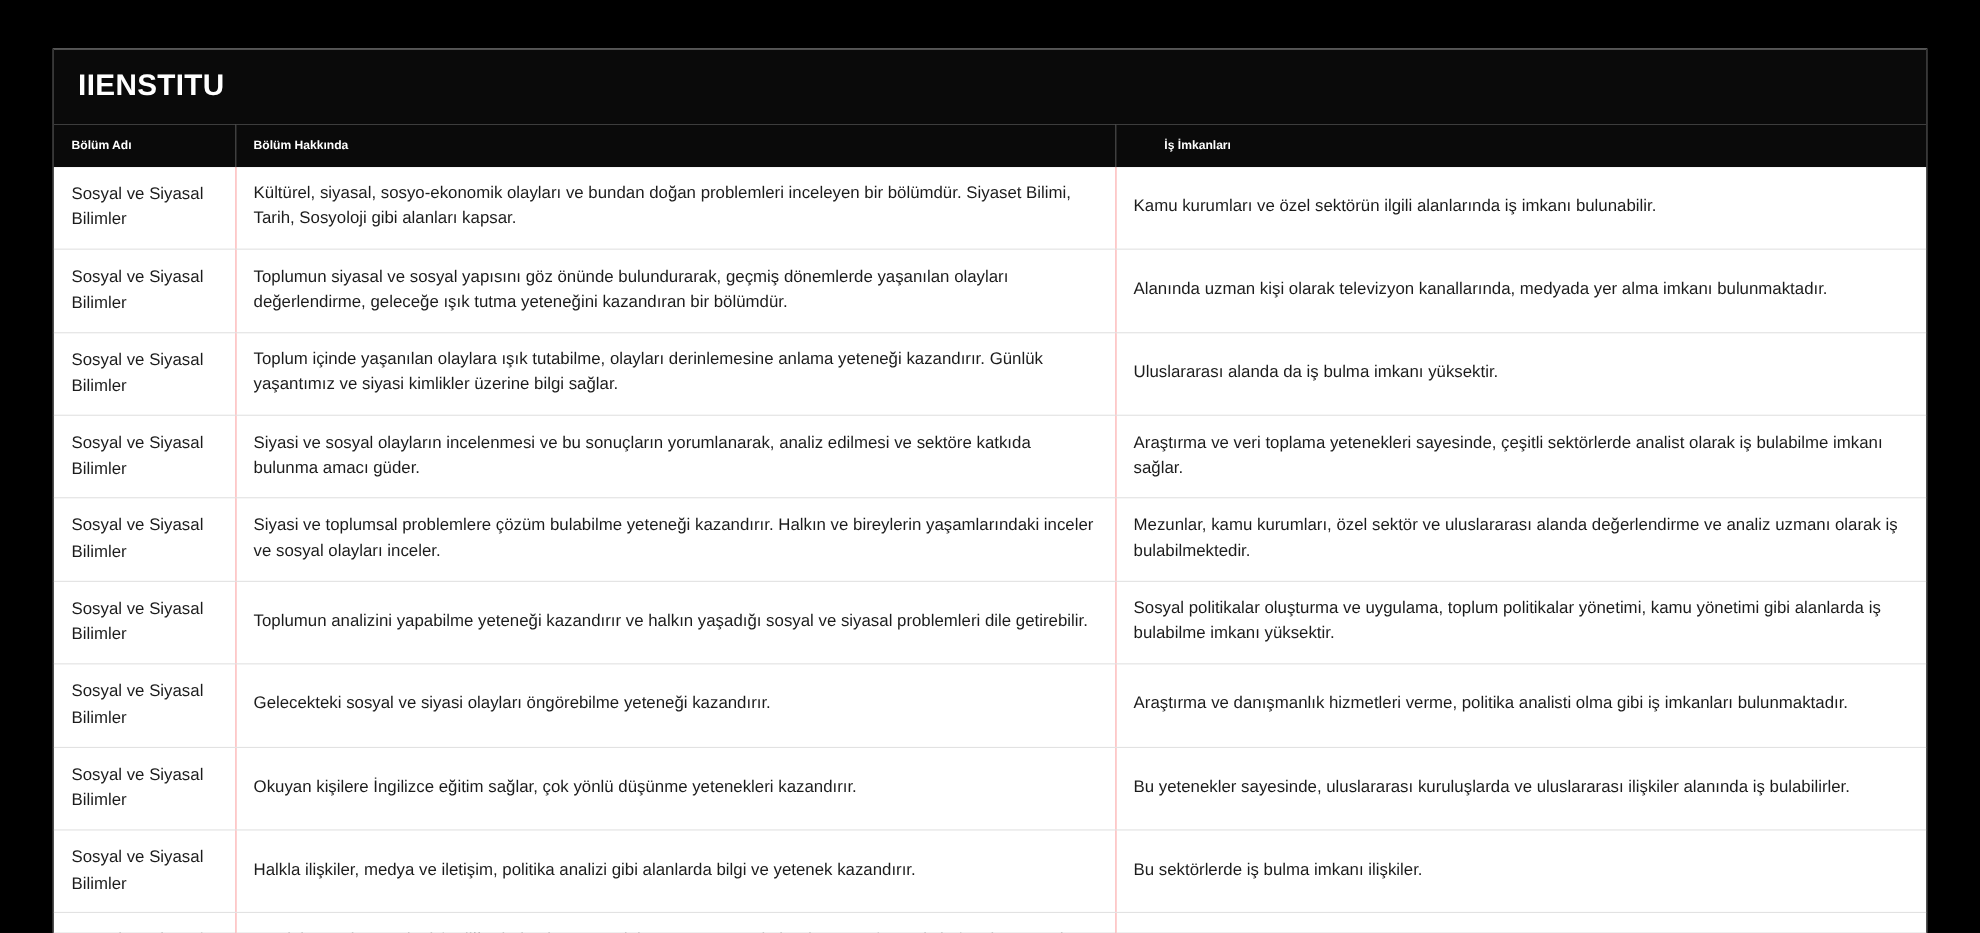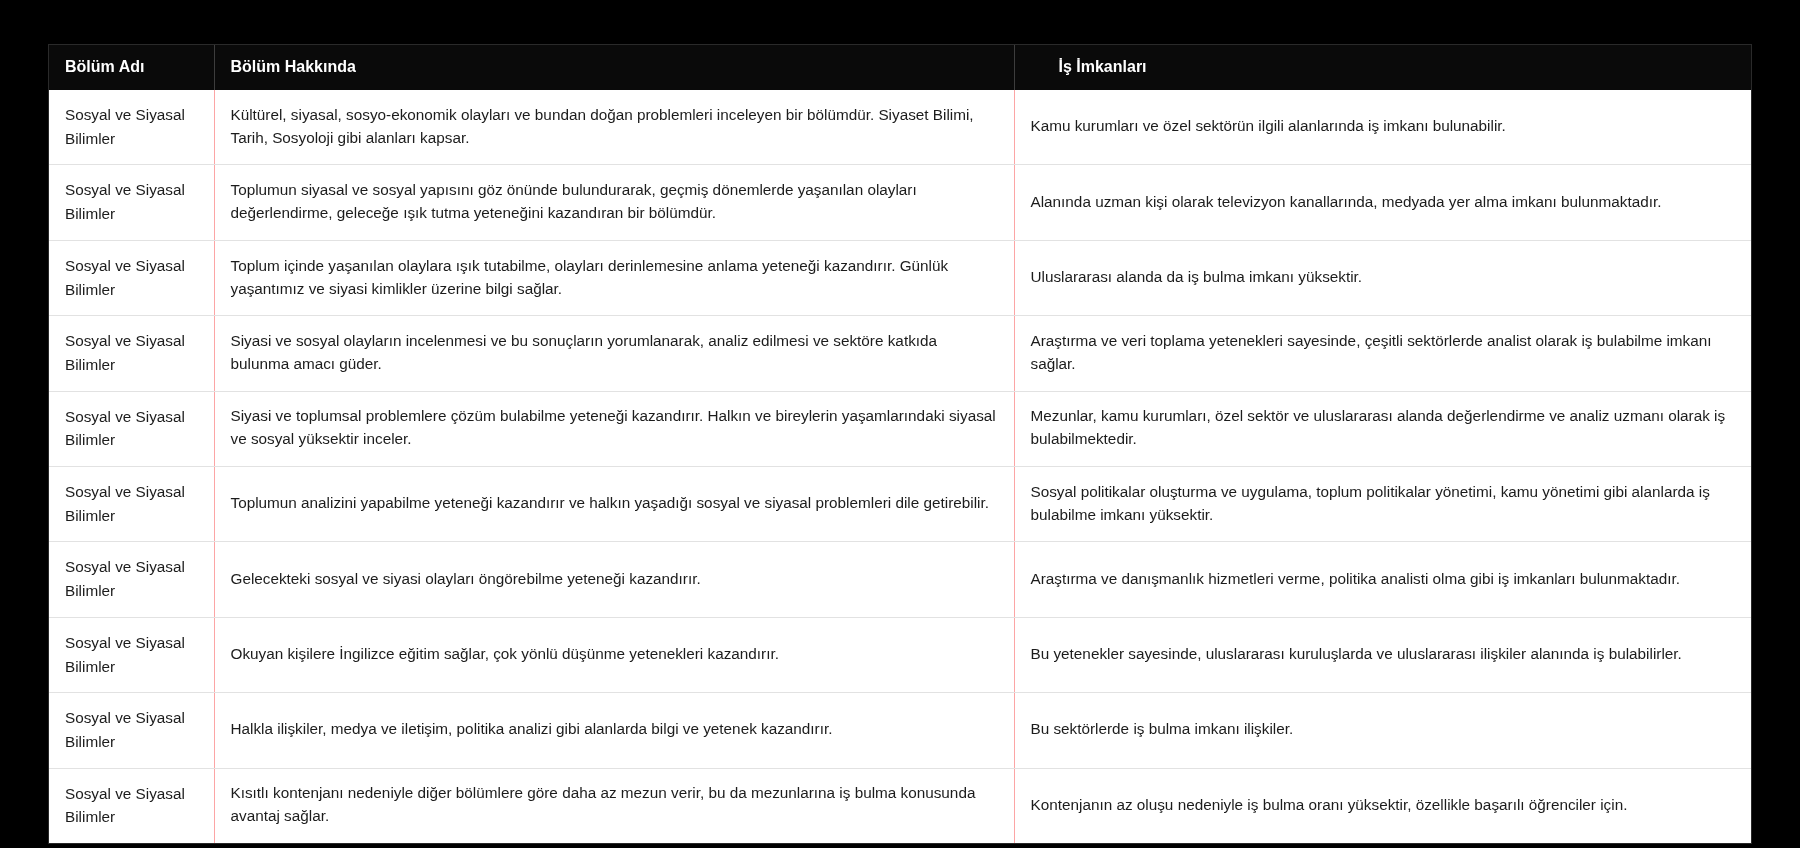--- a/index.html
+++ b/index.html
@@ -87,6 +87,9 @@
 <div class="page">
   <div class="table-wrap">
 
+    <div class="brand-bar">
+      <div class="brand-title">IIENSTITU</div>
+    </div>
 
     <table>
       <colgroup>

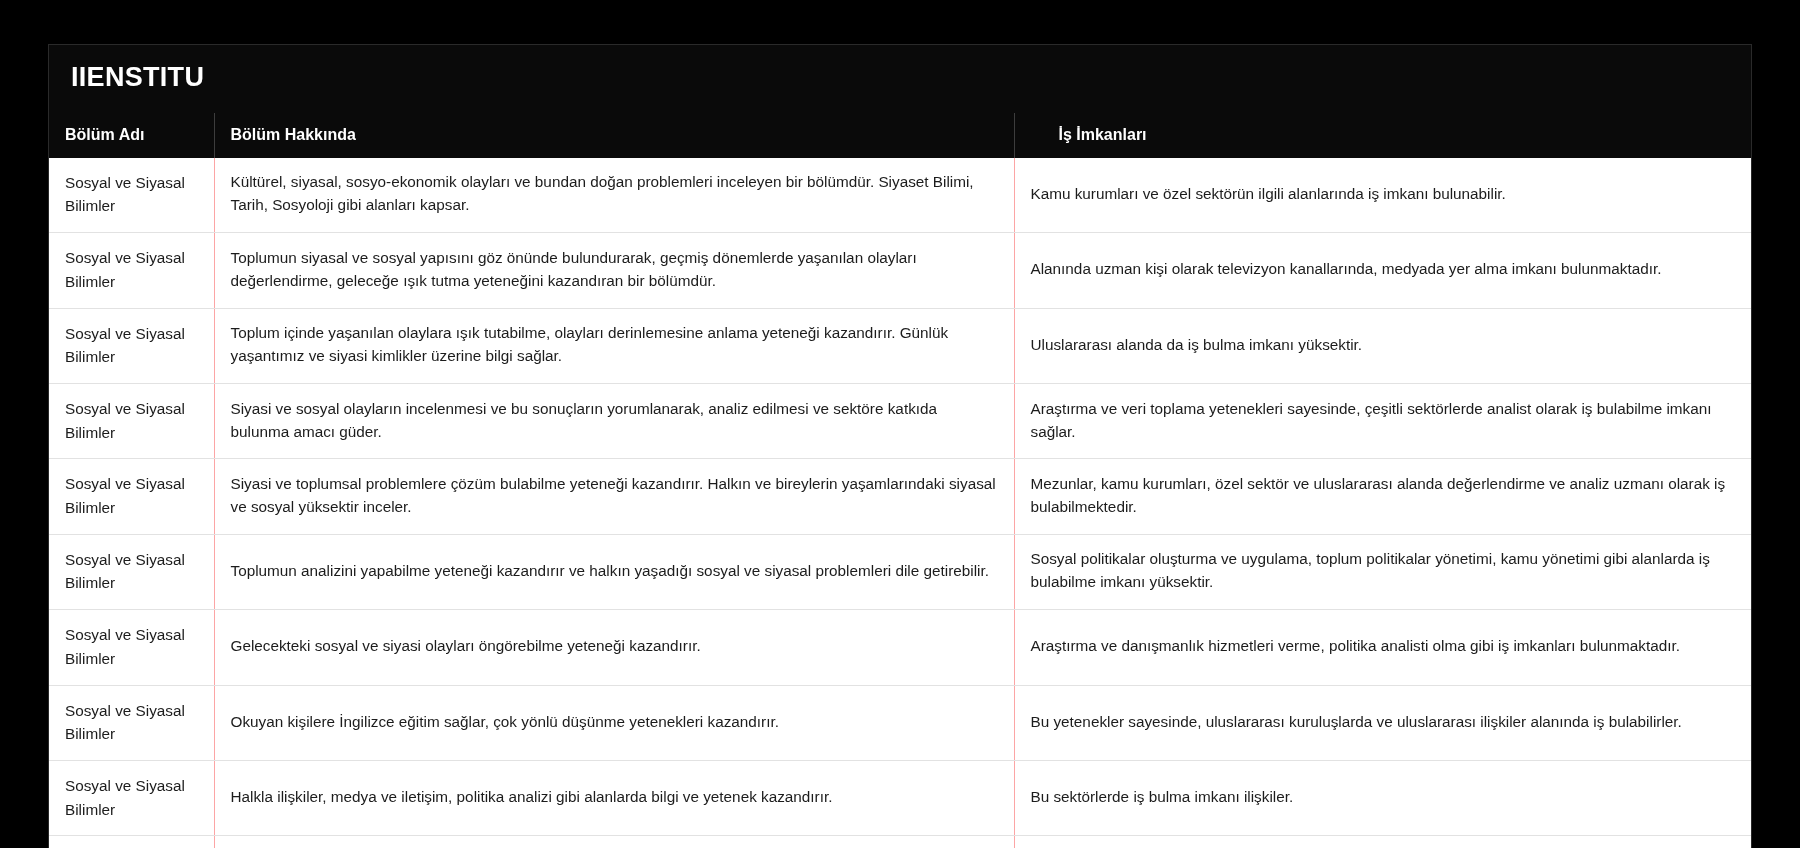--- a/index.html
+++ b/index.html
@@ -50,7 +50,7 @@
   thead th {
     background: #0a0a0a;
     color: #ffffff;
-    font-size: 16px;
+    font-size: 11px;
     font-weight: bold;
     text-align: left;
     padding: 13px 16px 14px 16px;

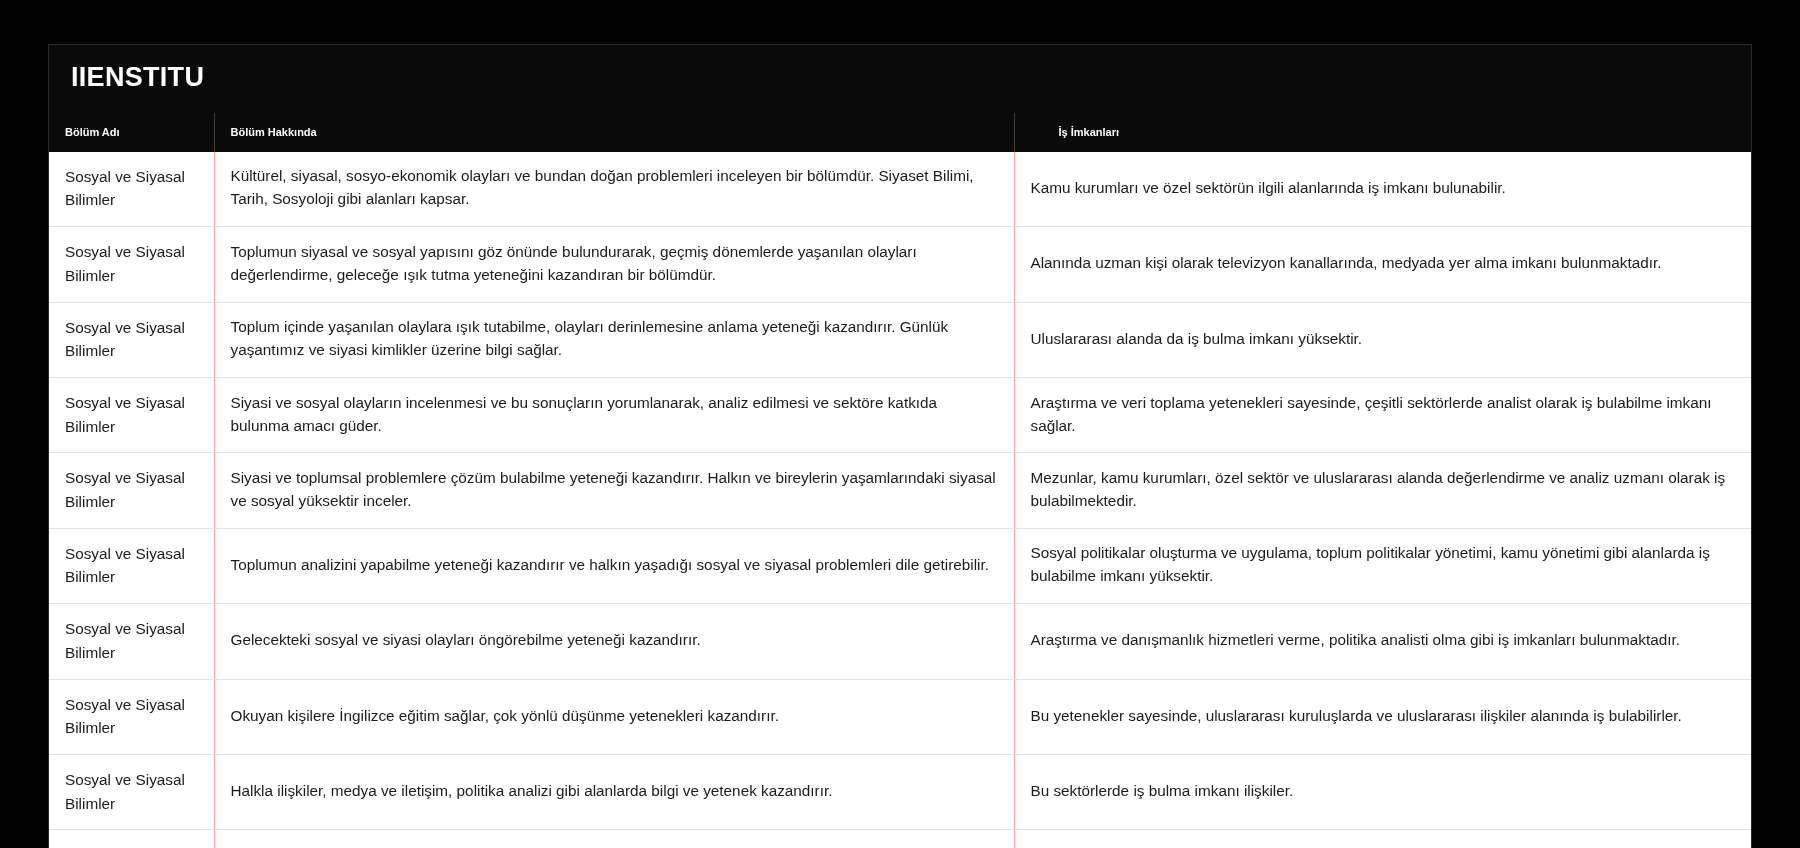--- a/index.html
+++ b/index.html
@@ -127,7 +127,7 @@
           </tr>
           <tr>
             <td class="cell-name">Sosyal ve Siyasal Bilimler</td>
-            <td class="cell-about">Siyasi ve toplumsal problemlere çözüm bulabilme yeteneği kazandırır. Halkın ve bireylerin yaşamlarındaki siyasal ve sosyal yüksektir inceler.</td>
+            <td class="cell-about">Siyasi ve toplumsal problemlere çözüm bulabilme yeteneği kazandırır. Halkın ve bireylerin yaşamlarındaki inceler ve sosyal olayları inceler.</td>
             <td class="cell-jobs">Mezunlar, kamu kurumları, özel sektör ve uluslararası alanda değerlendirme ve analiz uzmanı olarak iş bulabilmektedir.</td>
           </tr>
           <tr>

